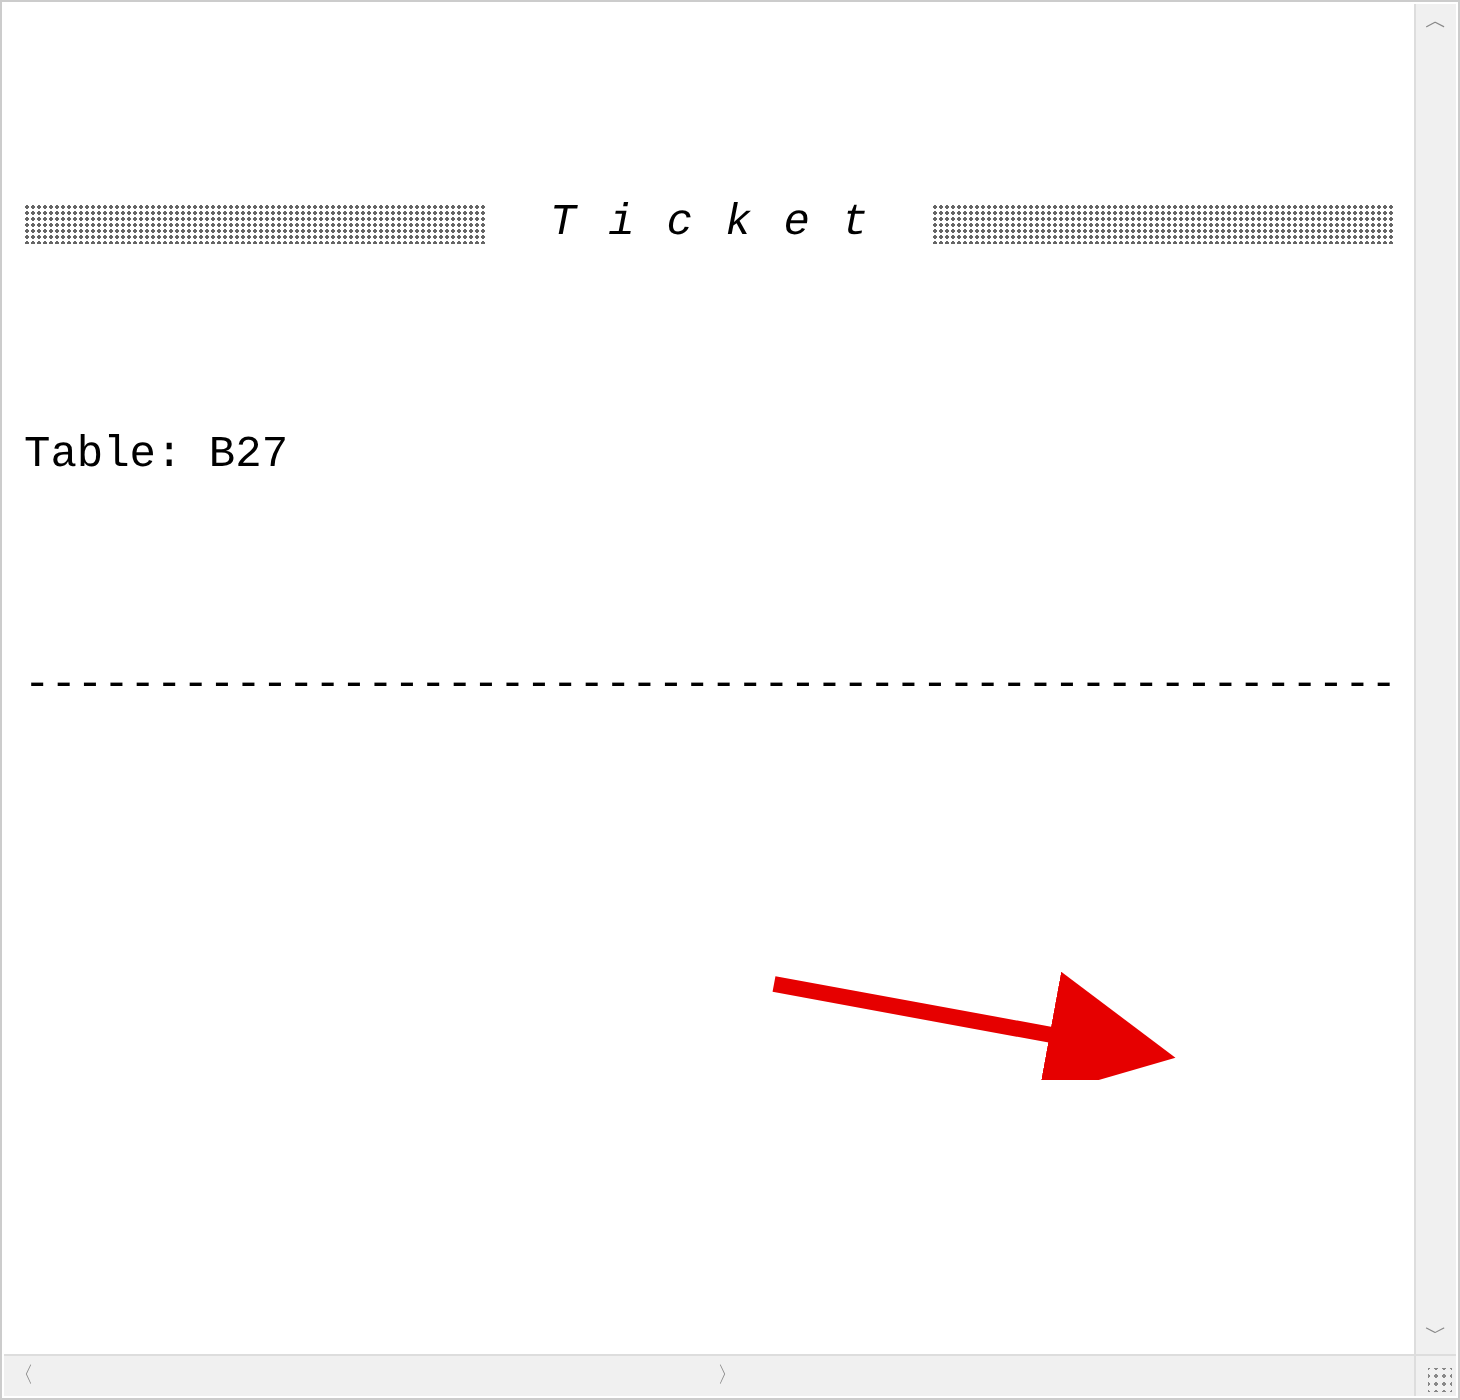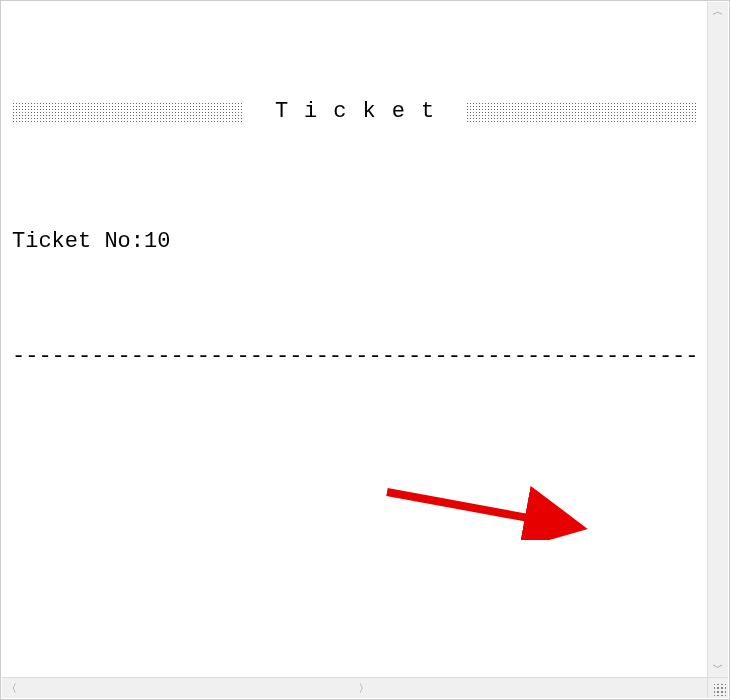--- a/index.html
+++ b/index.html
@@ -94,7 +94,8 @@
     align-items: center;
     justify-content: flex-start;
     gap: 12px;
-    margin-bottom: 16px;
+    margin-bottom: 2px;
+    font-style: italic;
   }
   .stipple {
     flex: 1;

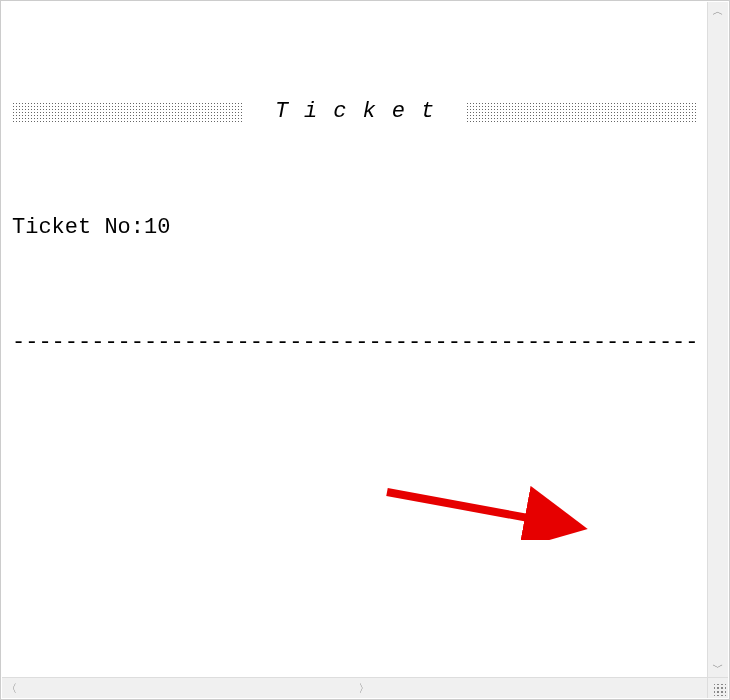--- a/index.html
+++ b/index.html
@@ -131,6 +131,7 @@
       <div class="stipple"></div>
     </div>
 
+    <div><span>Table:</span><span> B27</span></div>
     <div><span>Ticket No:</span><span>10</span></div>
 
     <div class="hr-dash">------------------------------------------------------</div>

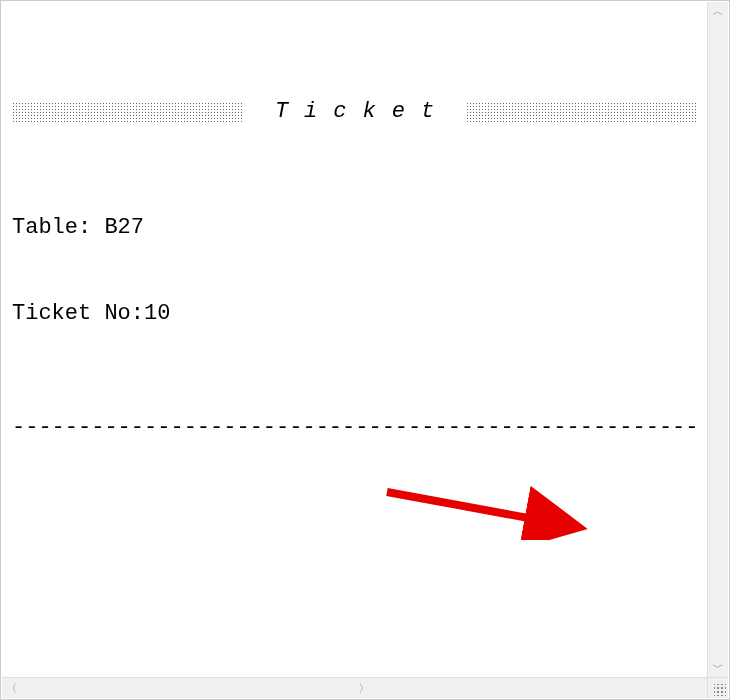--- a/index.html
+++ b/index.html
@@ -132,7 +132,6 @@
     </div>
 
     <div><span>Table:</span><span> B27</span></div>
-    <div><span>Ticket No:</span><span>10</span></div>
 
     <div class="hr-dash">------------------------------------------------------</div>
 

